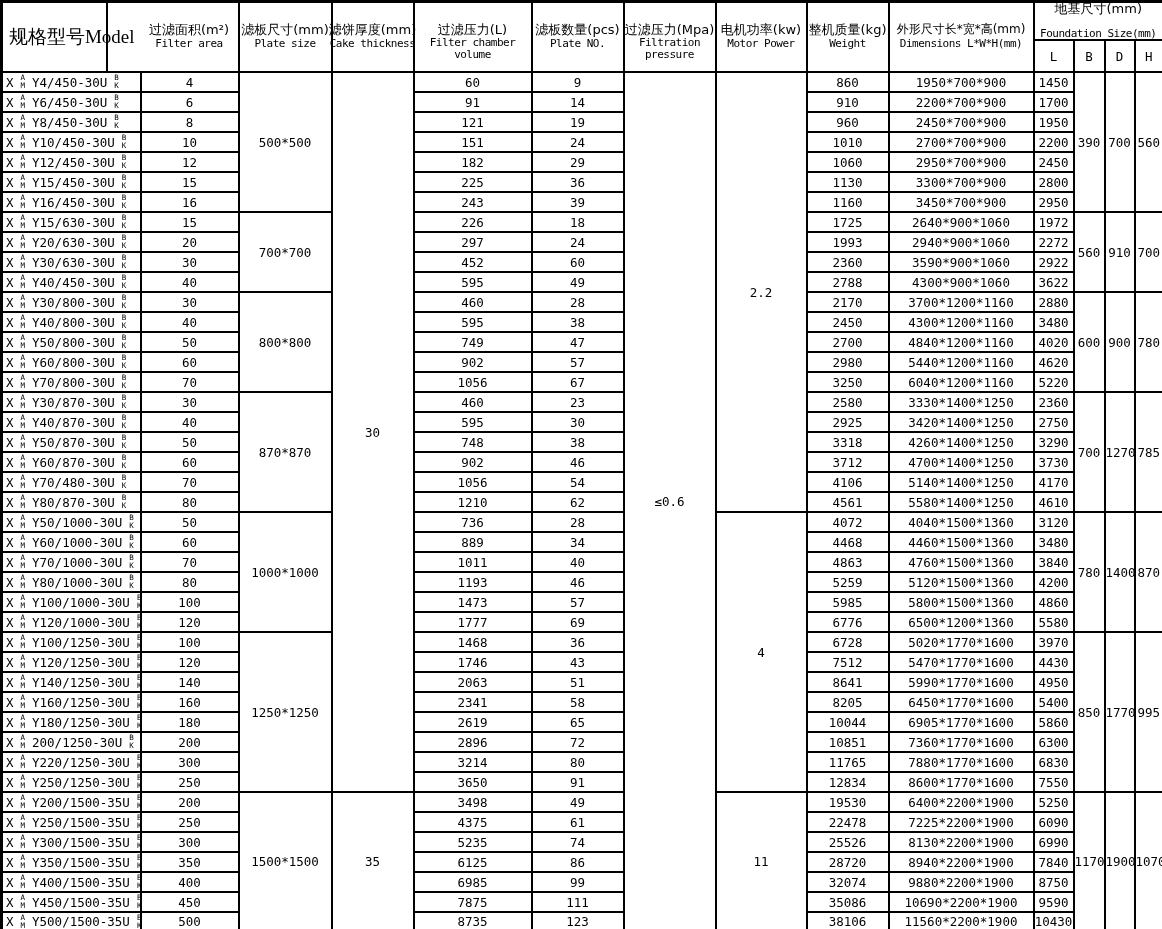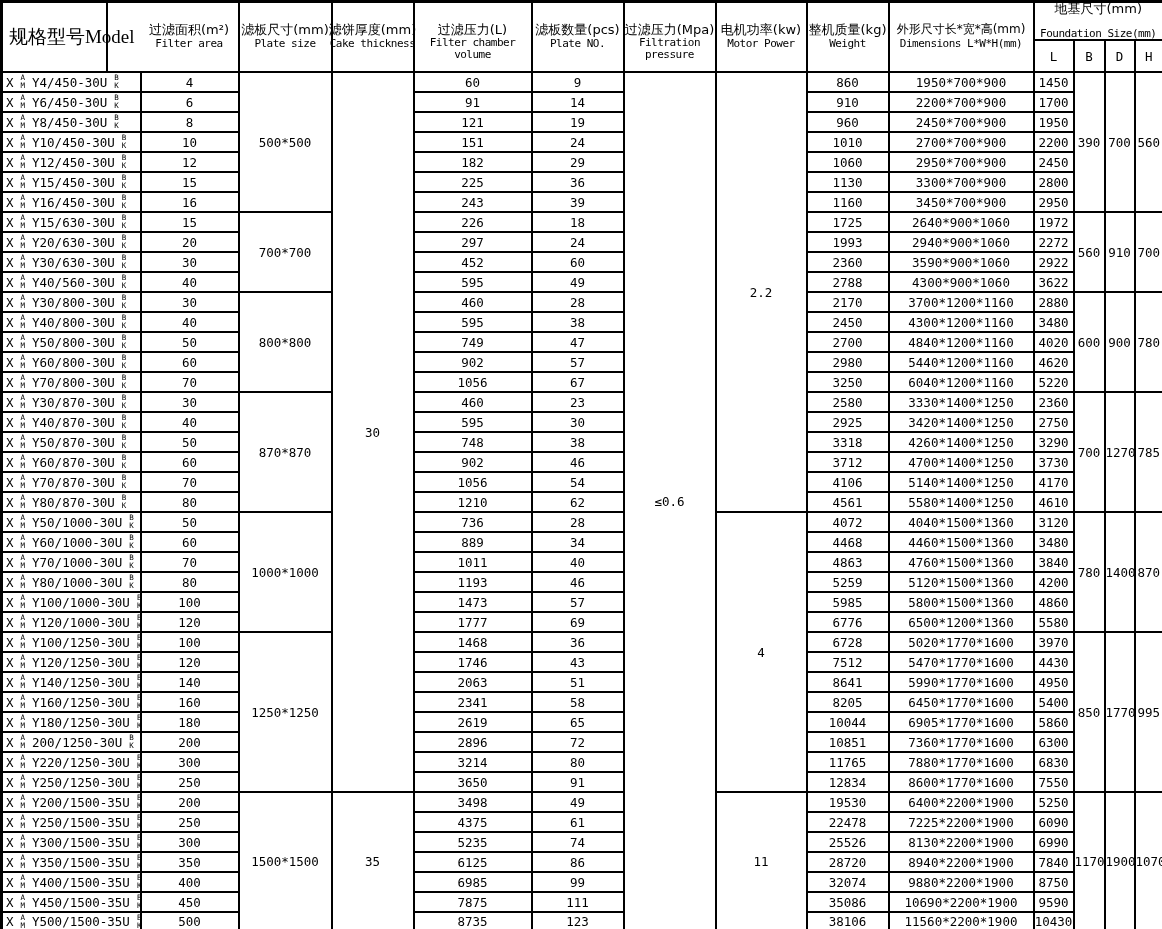--- a/index.html
+++ b/index.html
@@ -391,7 +391,7 @@
               <i>A</i>
               <i>M</i>
             </span>
-            <span class="mc">Y40/560-30U</span>
+            <span class="mc">Y40/450-30U</span>
             <span class="stk">
               <i>B</i>
               <i>K</i>

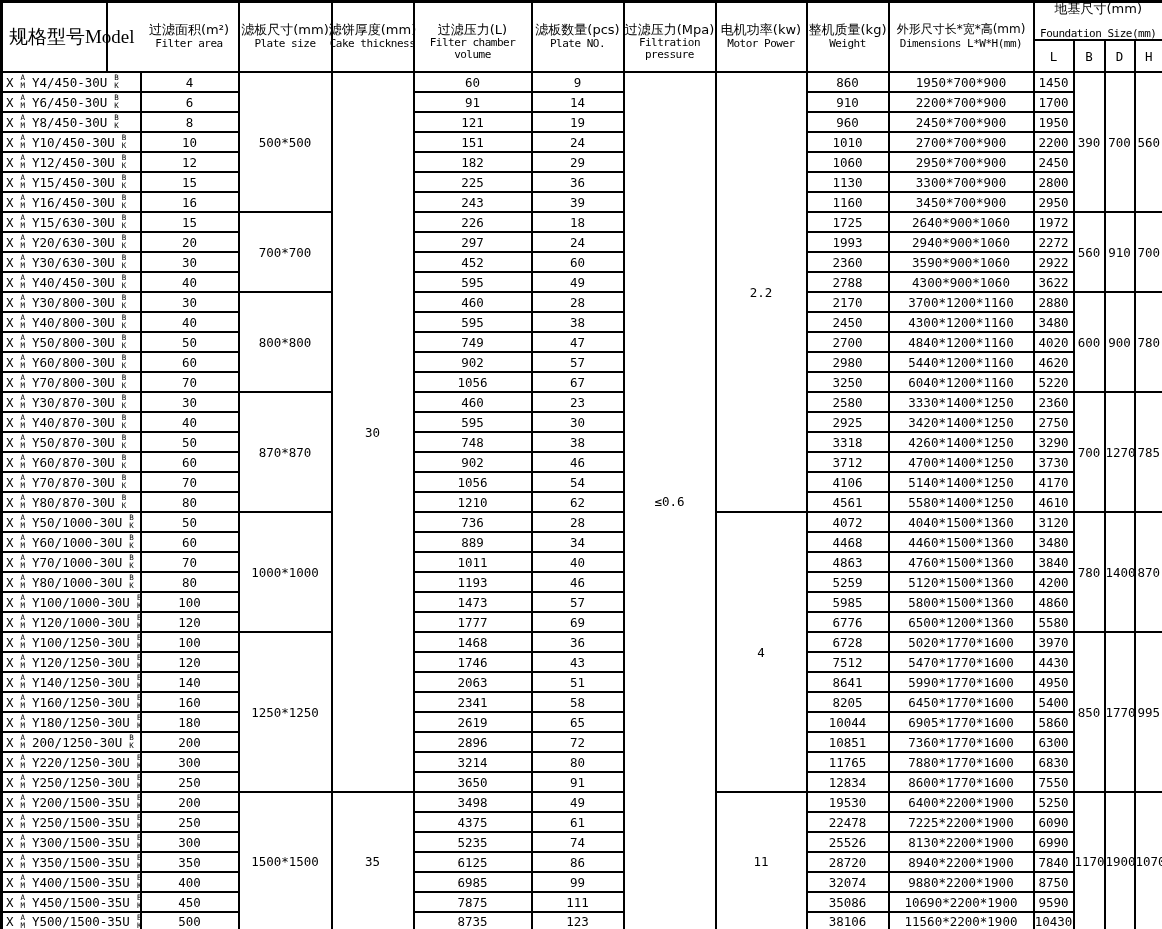--- a/index.html
+++ b/index.html
@@ -619,7 +619,7 @@
               <i>A</i>
               <i>M</i>
             </span>
-            <span class="mc">Y70/870-30U</span>
+            <span class="mc">Y70/480-30U</span>
             <span class="stk">
               <i>B</i>
               <i>K</i>

